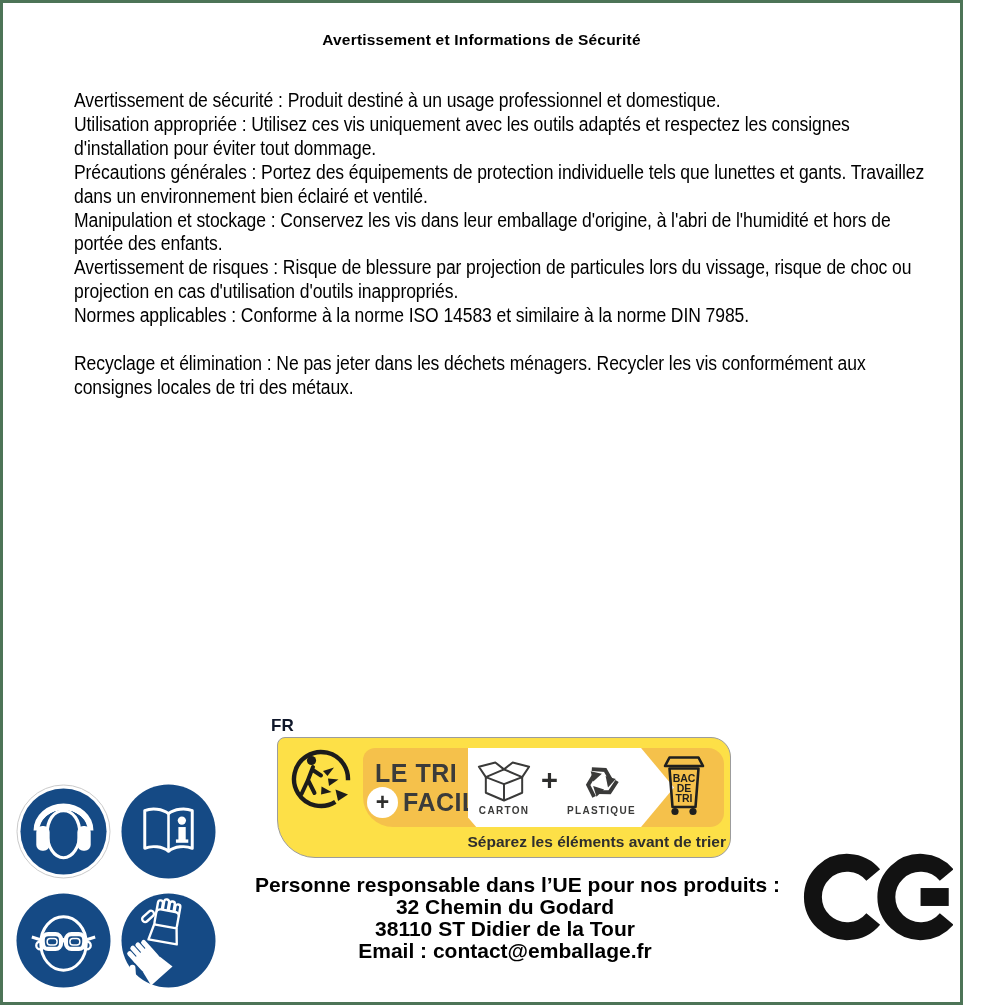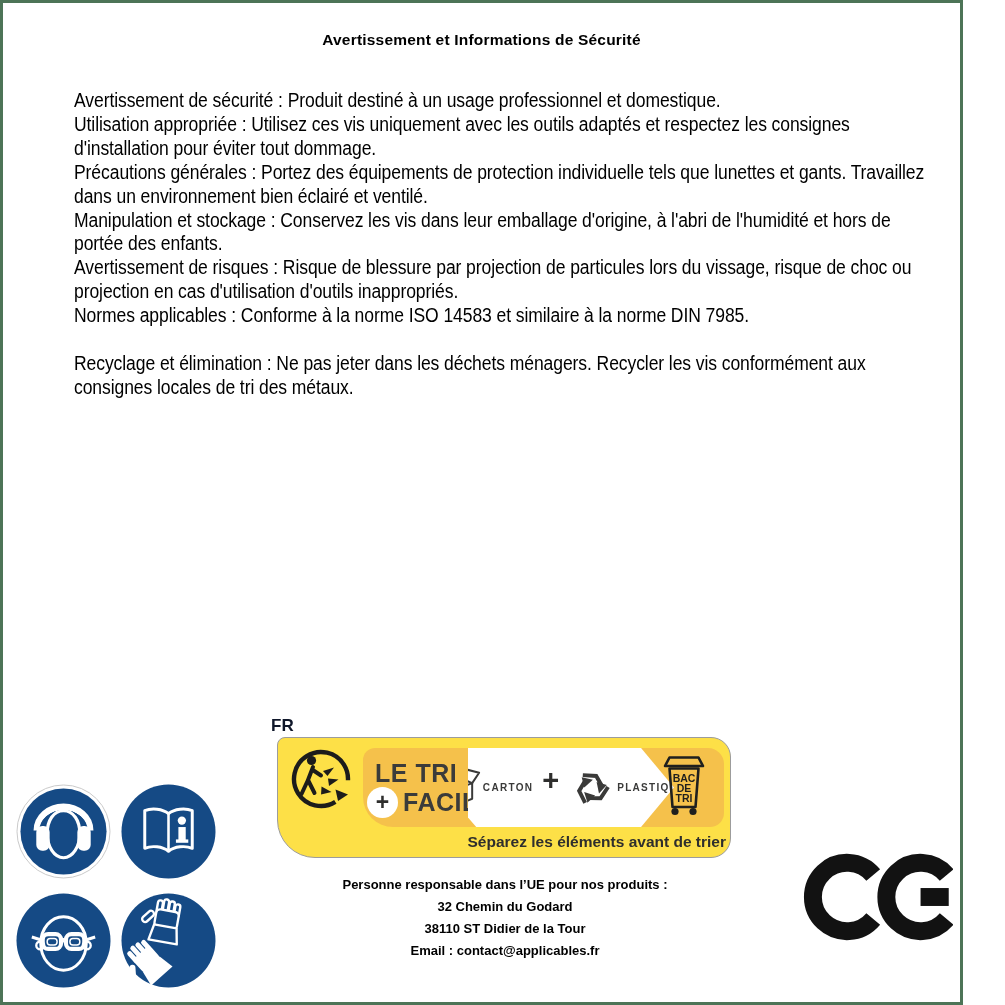--- a/index.html
+++ b/index.html
@@ -42,7 +42,7 @@
     display:flex; align-items:center; justify-content:center; gap:9px;
     padding-right:30px; box-sizing:border-box;
   }
-  .material{display:flex; flex-direction:row; align-items:center; gap:1px;}
+  .material{display:flex; flex-direction:column; align-items:center; gap:1px;}
   .material-label{font-size:10px; font-weight:700; letter-spacing:1.3px; color:#3a3a39;}
   .materials-plus{font-size:29px; font-weight:700; color:#2e2e2d; margin-top:-14px;}
   .le-tri{position:absolute; left:97px; top:21px; font-size:25px; font-weight:800; letter-spacing:.5px; color:#3b3b3a;}

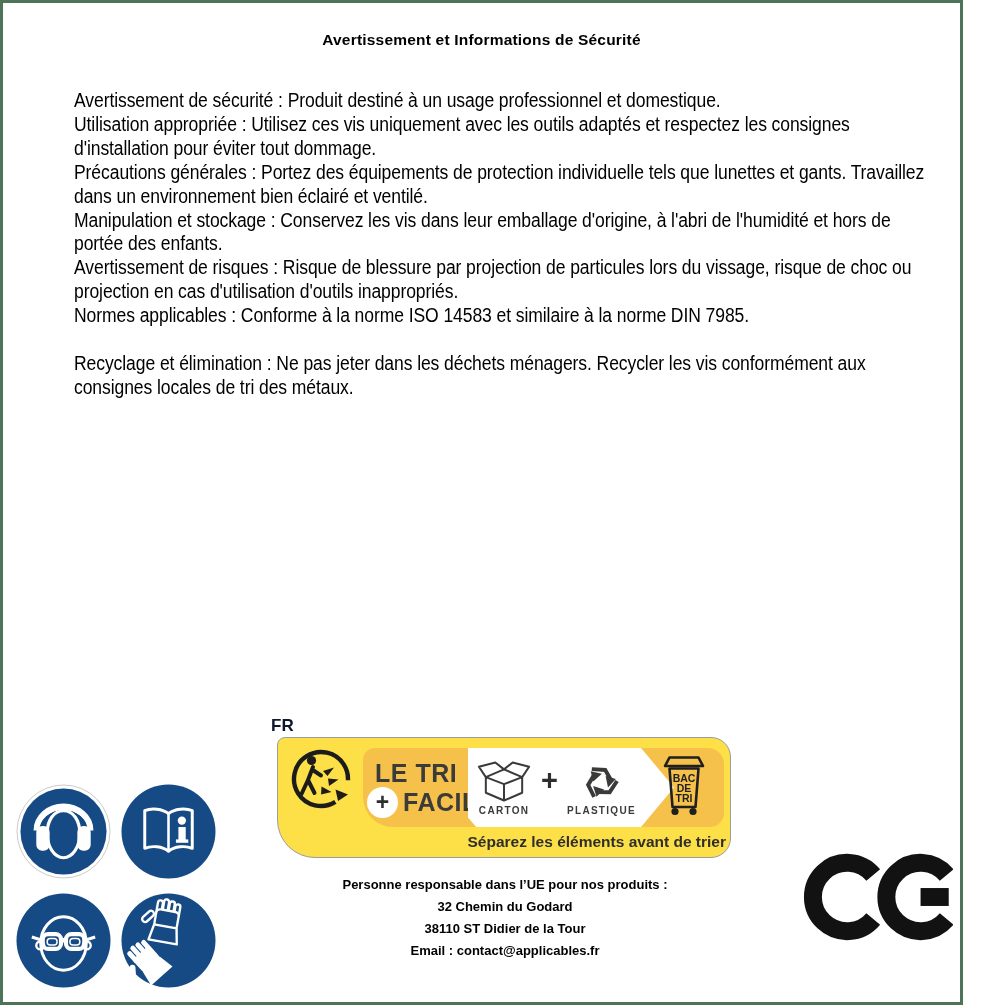--- a/index.html
+++ b/index.html
@@ -60,7 +60,7 @@
 
   .responsible{
     position:absolute; left:252px; top:871px; width:500px; text-align:center;
-    font-size:13px; font-weight:700; line-height:22.1px;
+    font-size:21px; font-weight:700; line-height:22.1px;
   }
   .responsible div{white-space:nowrap;}
 

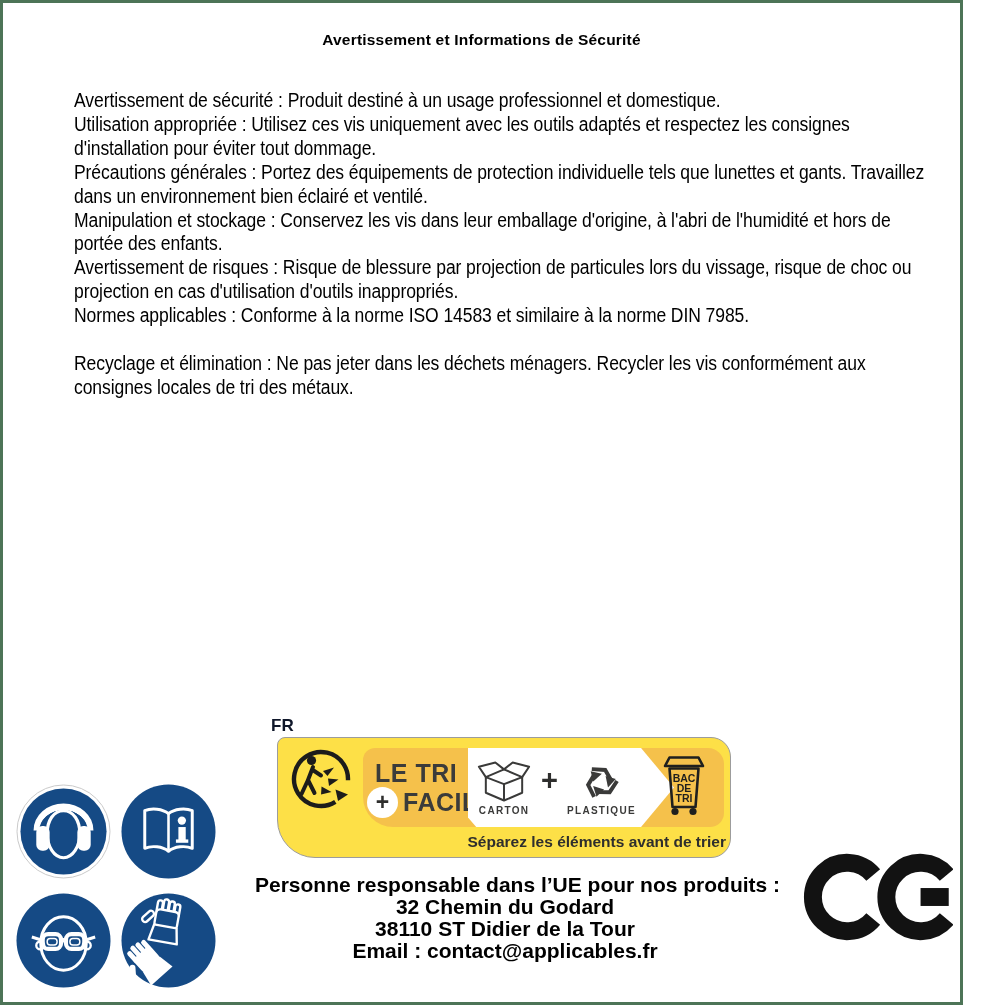--- a/index.html
+++ b/index.html
@@ -212,7 +212,7 @@
     <div>Personne responsable dans l’UE pour nos produits :</div>
     <div>32 Chemin du Godard</div>
     <div>38110 ST Didier de la Tour</div>
-    <div>Email : contact@applicables.fr</div>
+    <div>Email : contact@emballage.fr</div>
   </div>
 
   <svg class="ce" viewBox="0 0 178 110">

